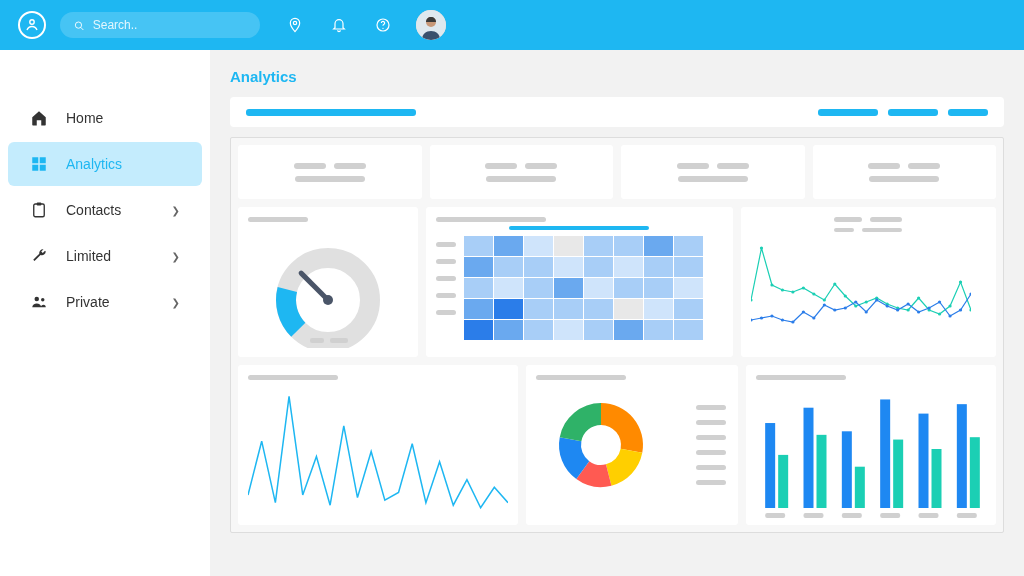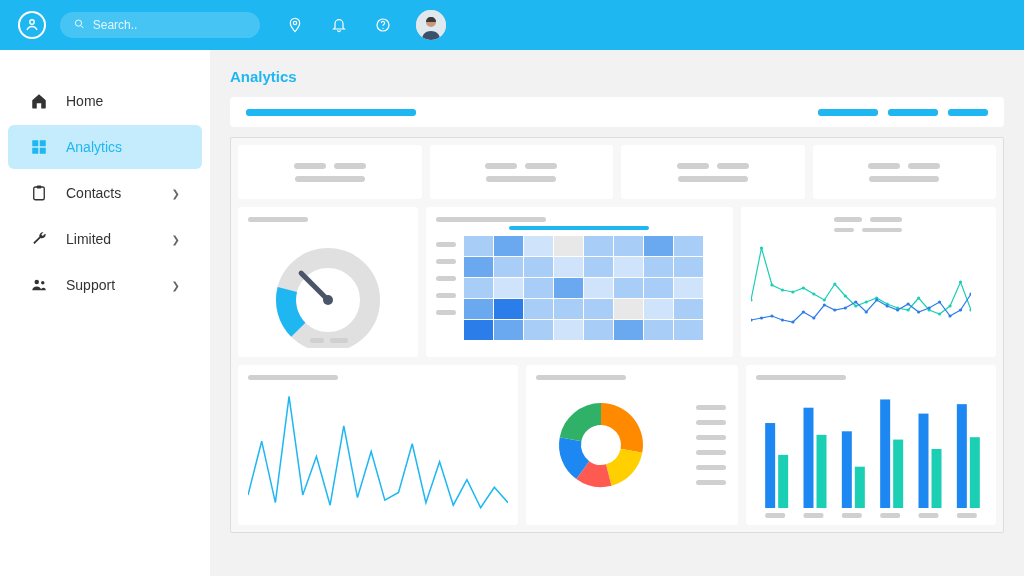--- a/index.html
+++ b/index.html
@@ -7,7 +7,7 @@
 .topbar { height: 50px; background: #1eb7f2; display: flex; align-items: center; padding: 0 18px; gap: 14px; }
 .logo-icon { width: 28px; height: 28px; border: 2px solid #fff; border-radius: 50%; display: flex; align-items: center; justify-content: center; }
 .app-title { color: #fff; font-size: 18px; font-weight: 700; flex: 1; }
-.search { background: rgba(255,255,255,.18); border-radius: 18px; display: flex; align-items: flex-start; padding: 6px 14px; gap: 8px; width: 200px; }
+.search { background: rgba(255,255,255,.18); border-radius: 18px; display: flex; align-items: flex-end; padding: 6px 14px; gap: 8px; width: 200px; }
 .search input { background: transparent; border: 0; outline: 0; color: #fff; font-size: 12px; width: 100%; }
 .search input::placeholder { color: rgba(255,255,255,.85); }
 .tb-icon { color: #fff; width: 18px; height: 18px; display: flex; align-items: center; justify-content: center; margin-left: 12px; cursor: pointer; }

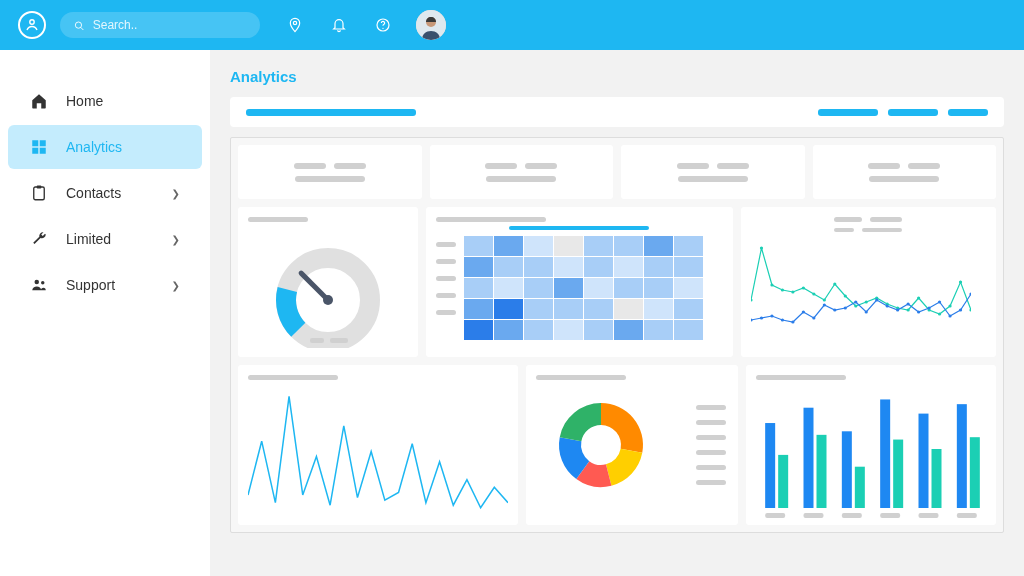--- a/index.html
+++ b/index.html
@@ -13,7 +13,7 @@
 .tb-icon { color: #fff; width: 18px; height: 18px; display: flex; align-items: center; justify-content: center; margin-left: 12px; cursor: pointer; }
 .avatar { width: 30px; height: 30px; border-radius: 50%; background: #e8d5c4; overflow: hidden; margin-left: 10px; cursor: pointer; }
 .layout { display: flex; height: calc(576px - 50px); }
-.sidebar { width: 210px; background: #fff; padding-top: 27px; }
+.sidebar { width: 210px; background: #fff; padding-top: 44px; }
 .nav-item { display: flex; align-items: center; padding: 13px 22px; font-size: 14px; color: #333; cursor: pointer; gap: 18px; border-radius: 6px; margin: 2px 8px; }
 .nav-item.active { background: #c4ecfd; color: #1eb7f2; }
 .nav-item .ico { width: 18px; color: #333; }

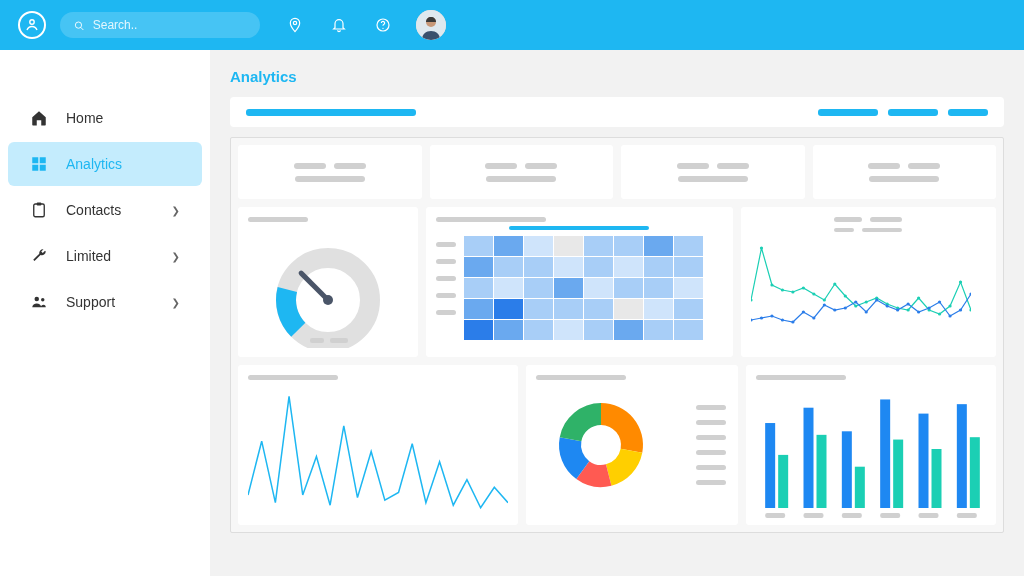--- a/index.html
+++ b/index.html
@@ -134,7 +134,7 @@
             <path d="M3 19c0-3 3-5 6-5s6 2 6 5zM14.5 19c0-2 1.5-3.5 3.5-3.5s3 1.5 3 3.5z" fill="currentColor"></path>
           </svg>
         </span>
-      <span>Support</span>
+      <span>Private</span>
       <span class="chev">❯</span>
     </div>
   </div>

